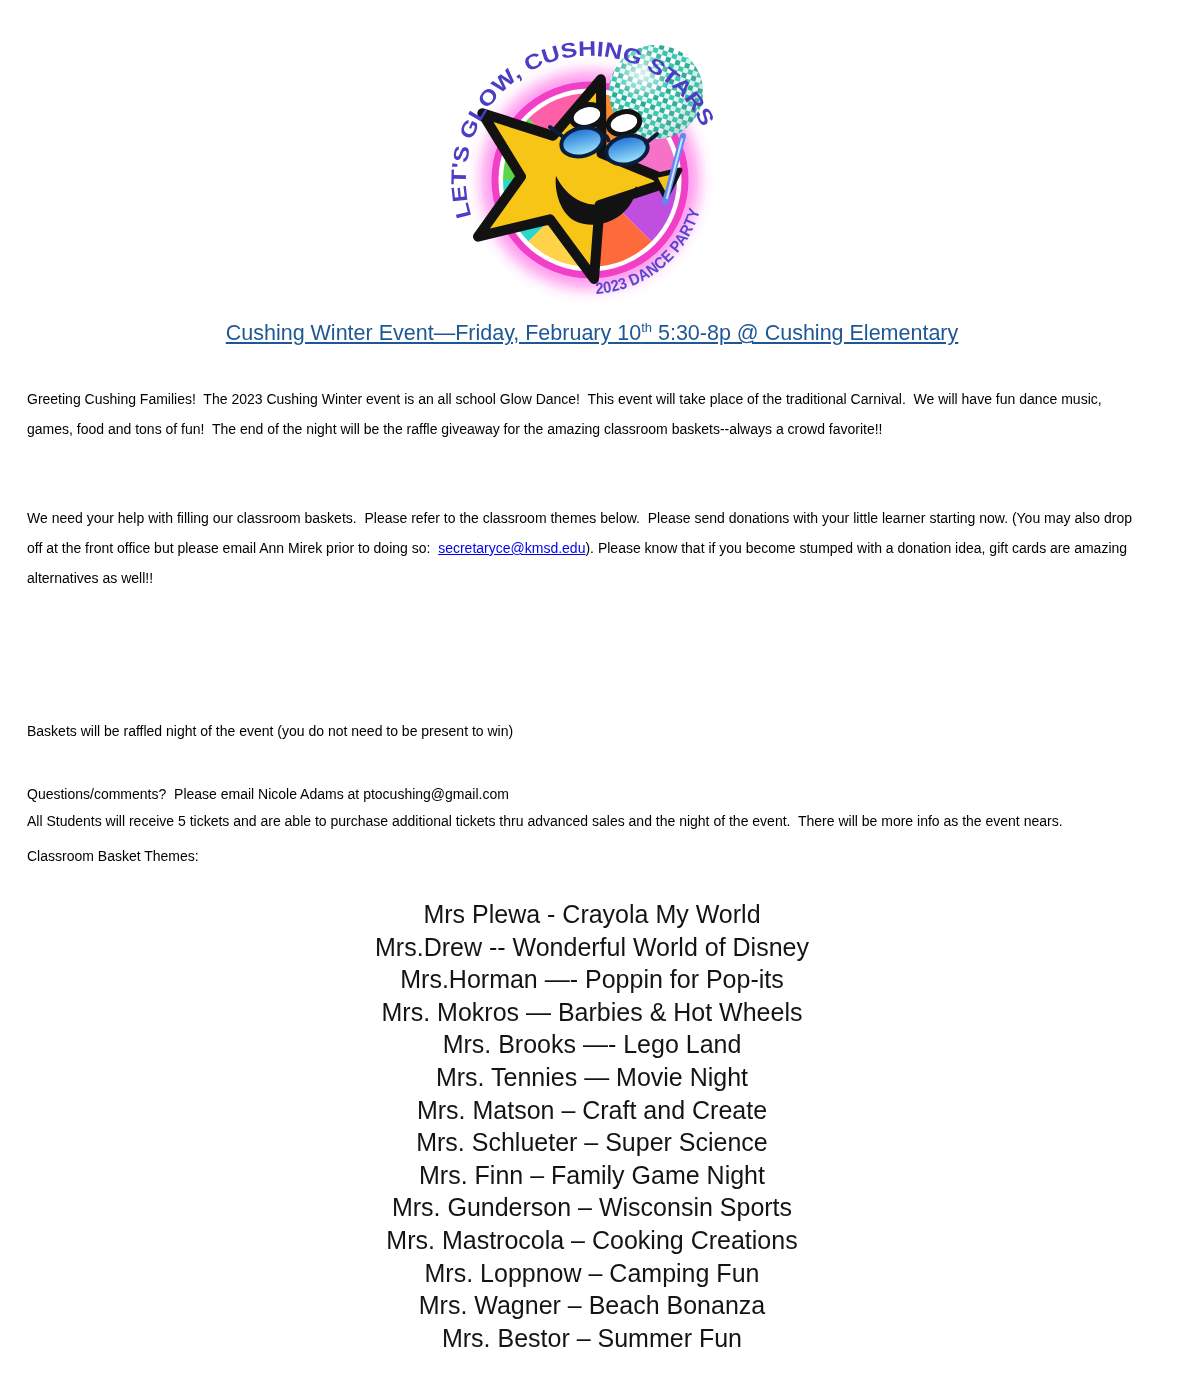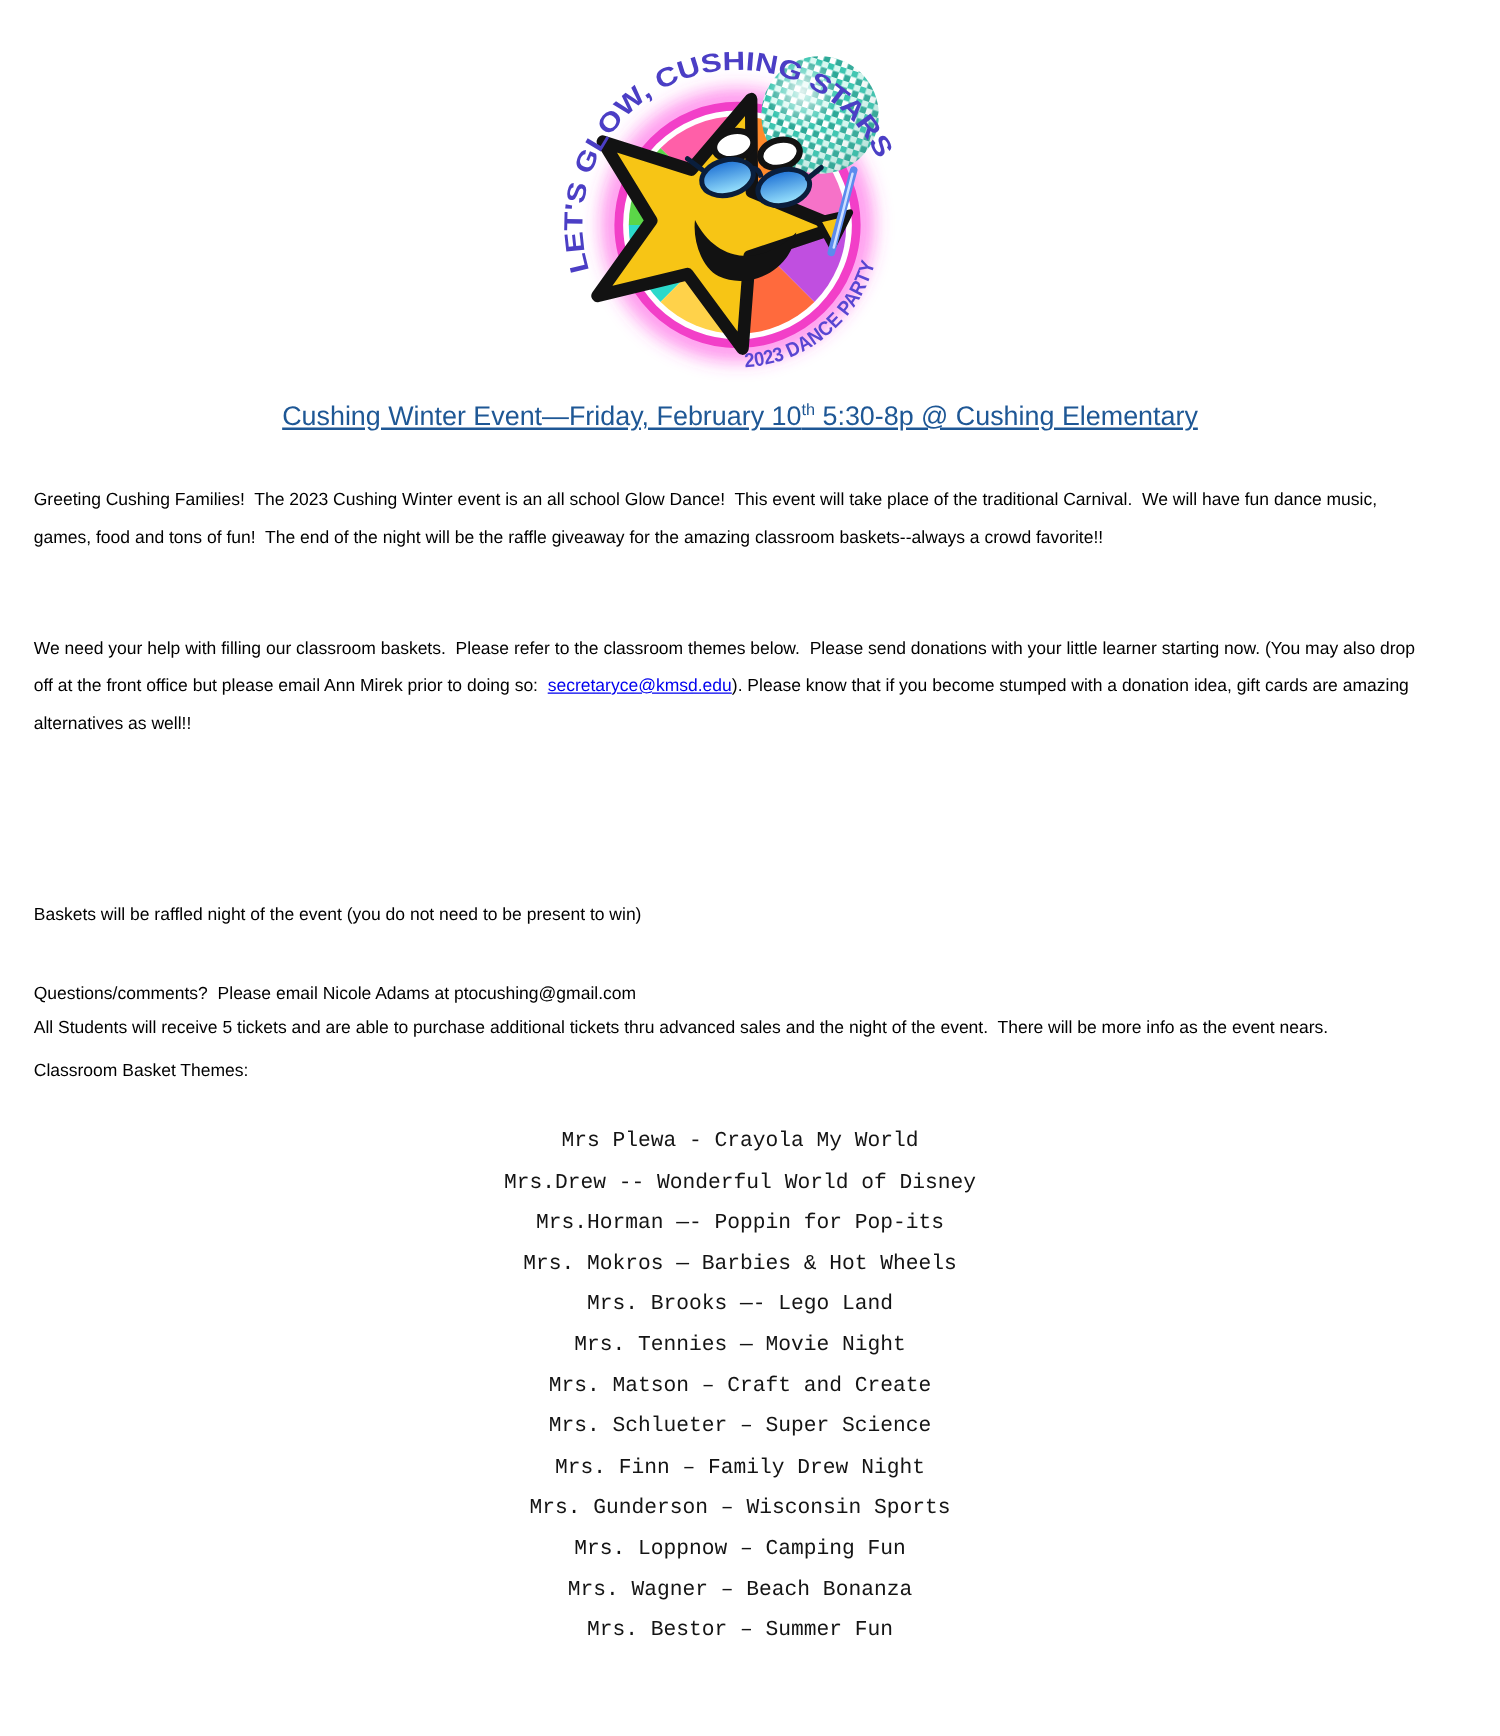--- a/index.html
+++ b/index.html
@@ -29,8 +29,8 @@
   a.email { color:#0000EE; text-decoration:underline; cursor:pointer; }
   .themes {
     position:absolute; left:0; top:898px; width:1184px; text-align:center;
-    font-family:Liberation Mono, monospace;
-    font-size:17px; line-height:32.6px; color:#141414;
+    font-family:Liberation Sans, sans-serif;
+    font-size:25px; line-height:32.6px; color:#141414;
   }
 </style>
 </head>

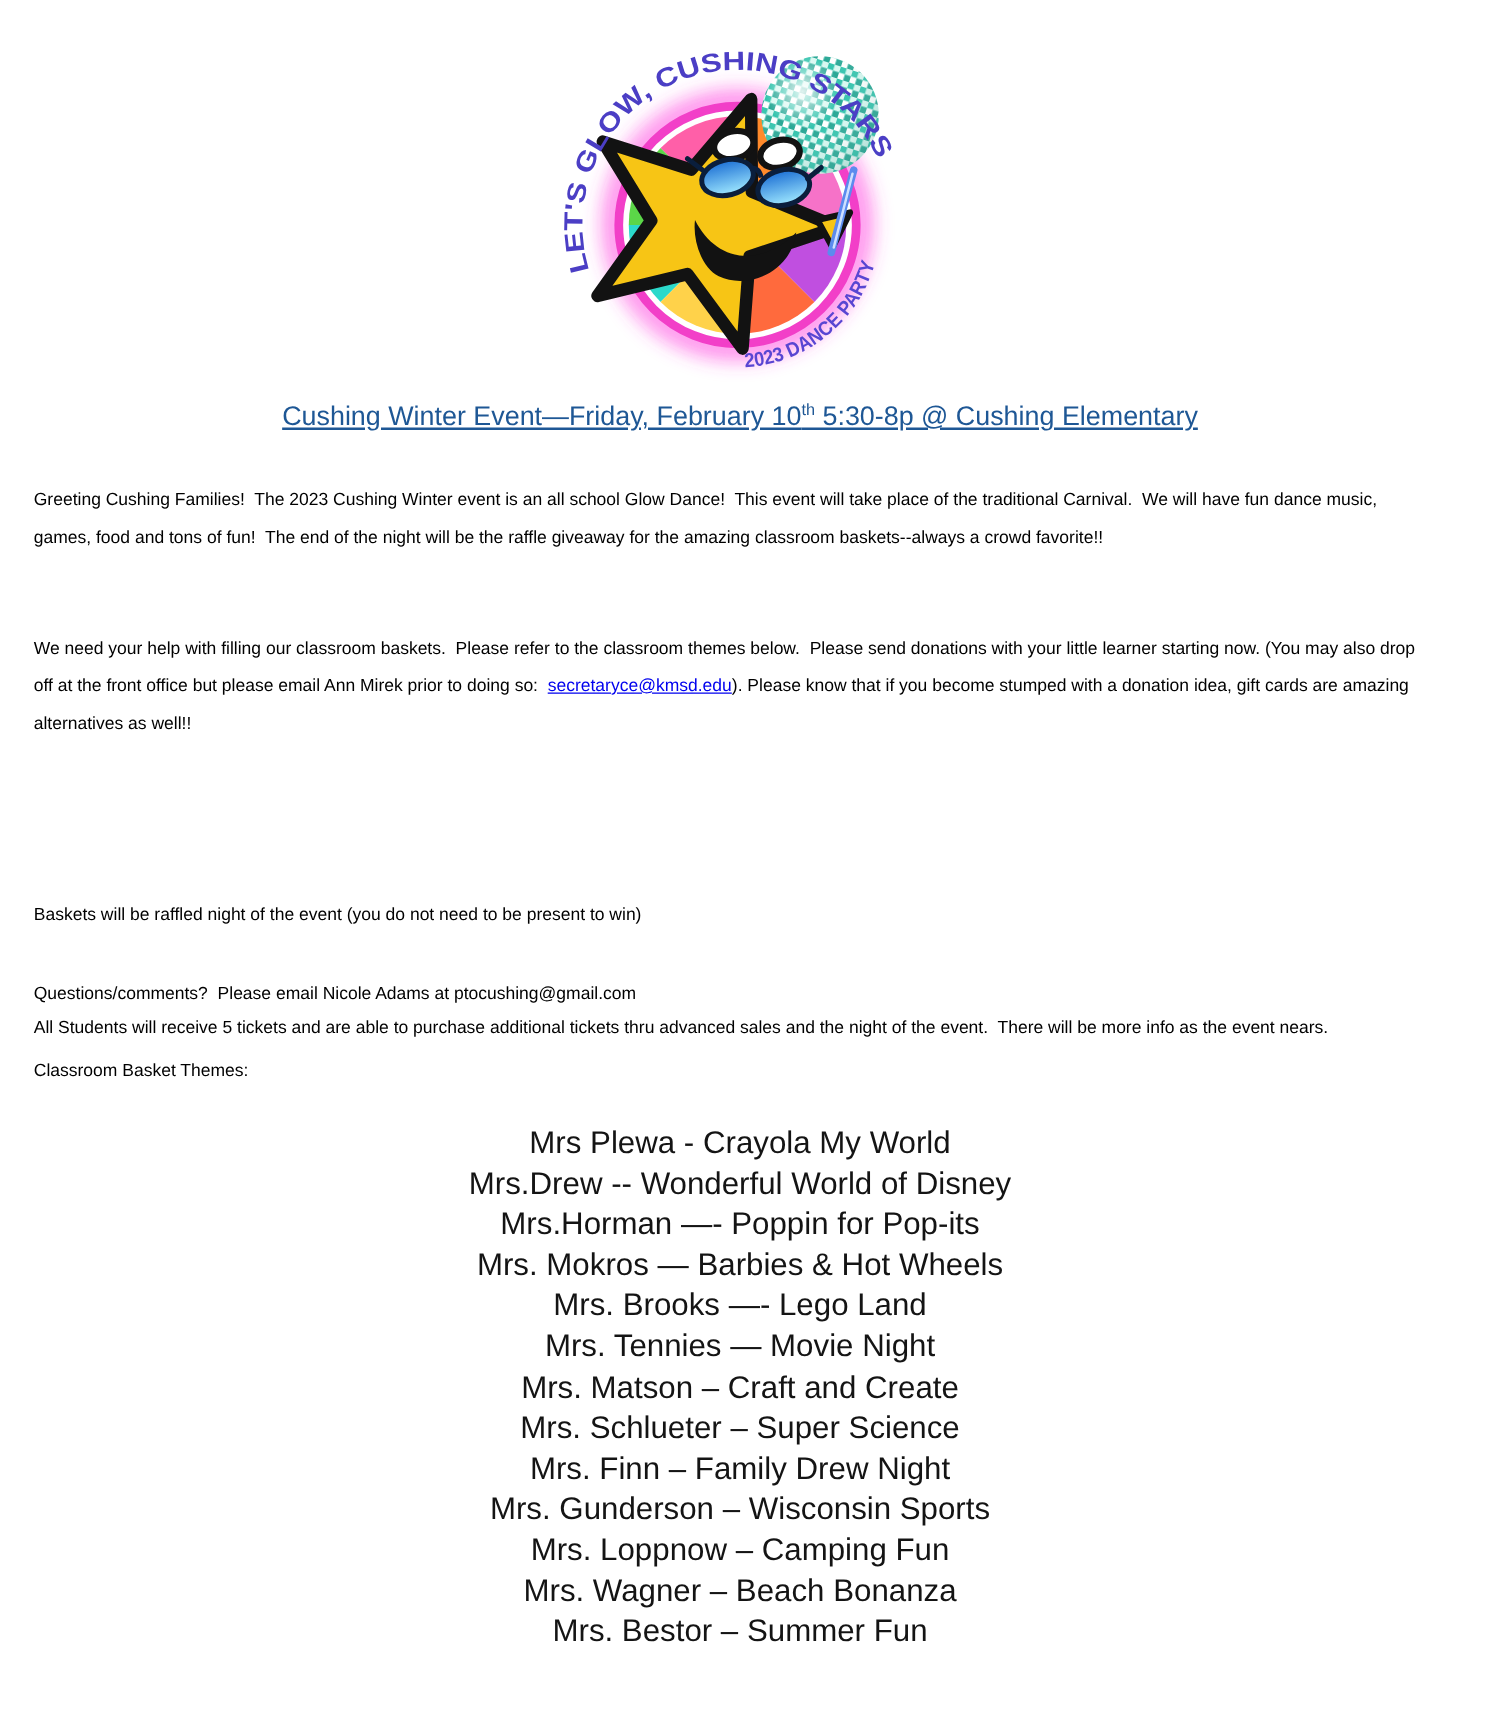--- a/index.html
+++ b/index.html
@@ -148,7 +148,7 @@
     <div>Mrs. Tennies — Movie Night</div>
     <div>Mrs. Matson – Craft and Create</div>
     <div>Mrs. Schlueter – Super Science</div>
-    <div>Mrs. Finn – Family Drew Night</div>
+    <div>Mrs. Finn – Family Game Night</div>
     <div>Mrs. Gunderson – Wisconsin Sports</div>
     <div>Mrs. Loppnow – Camping Fun</div>
     <div>Mrs. Wagner – Beach Bonanza</div>

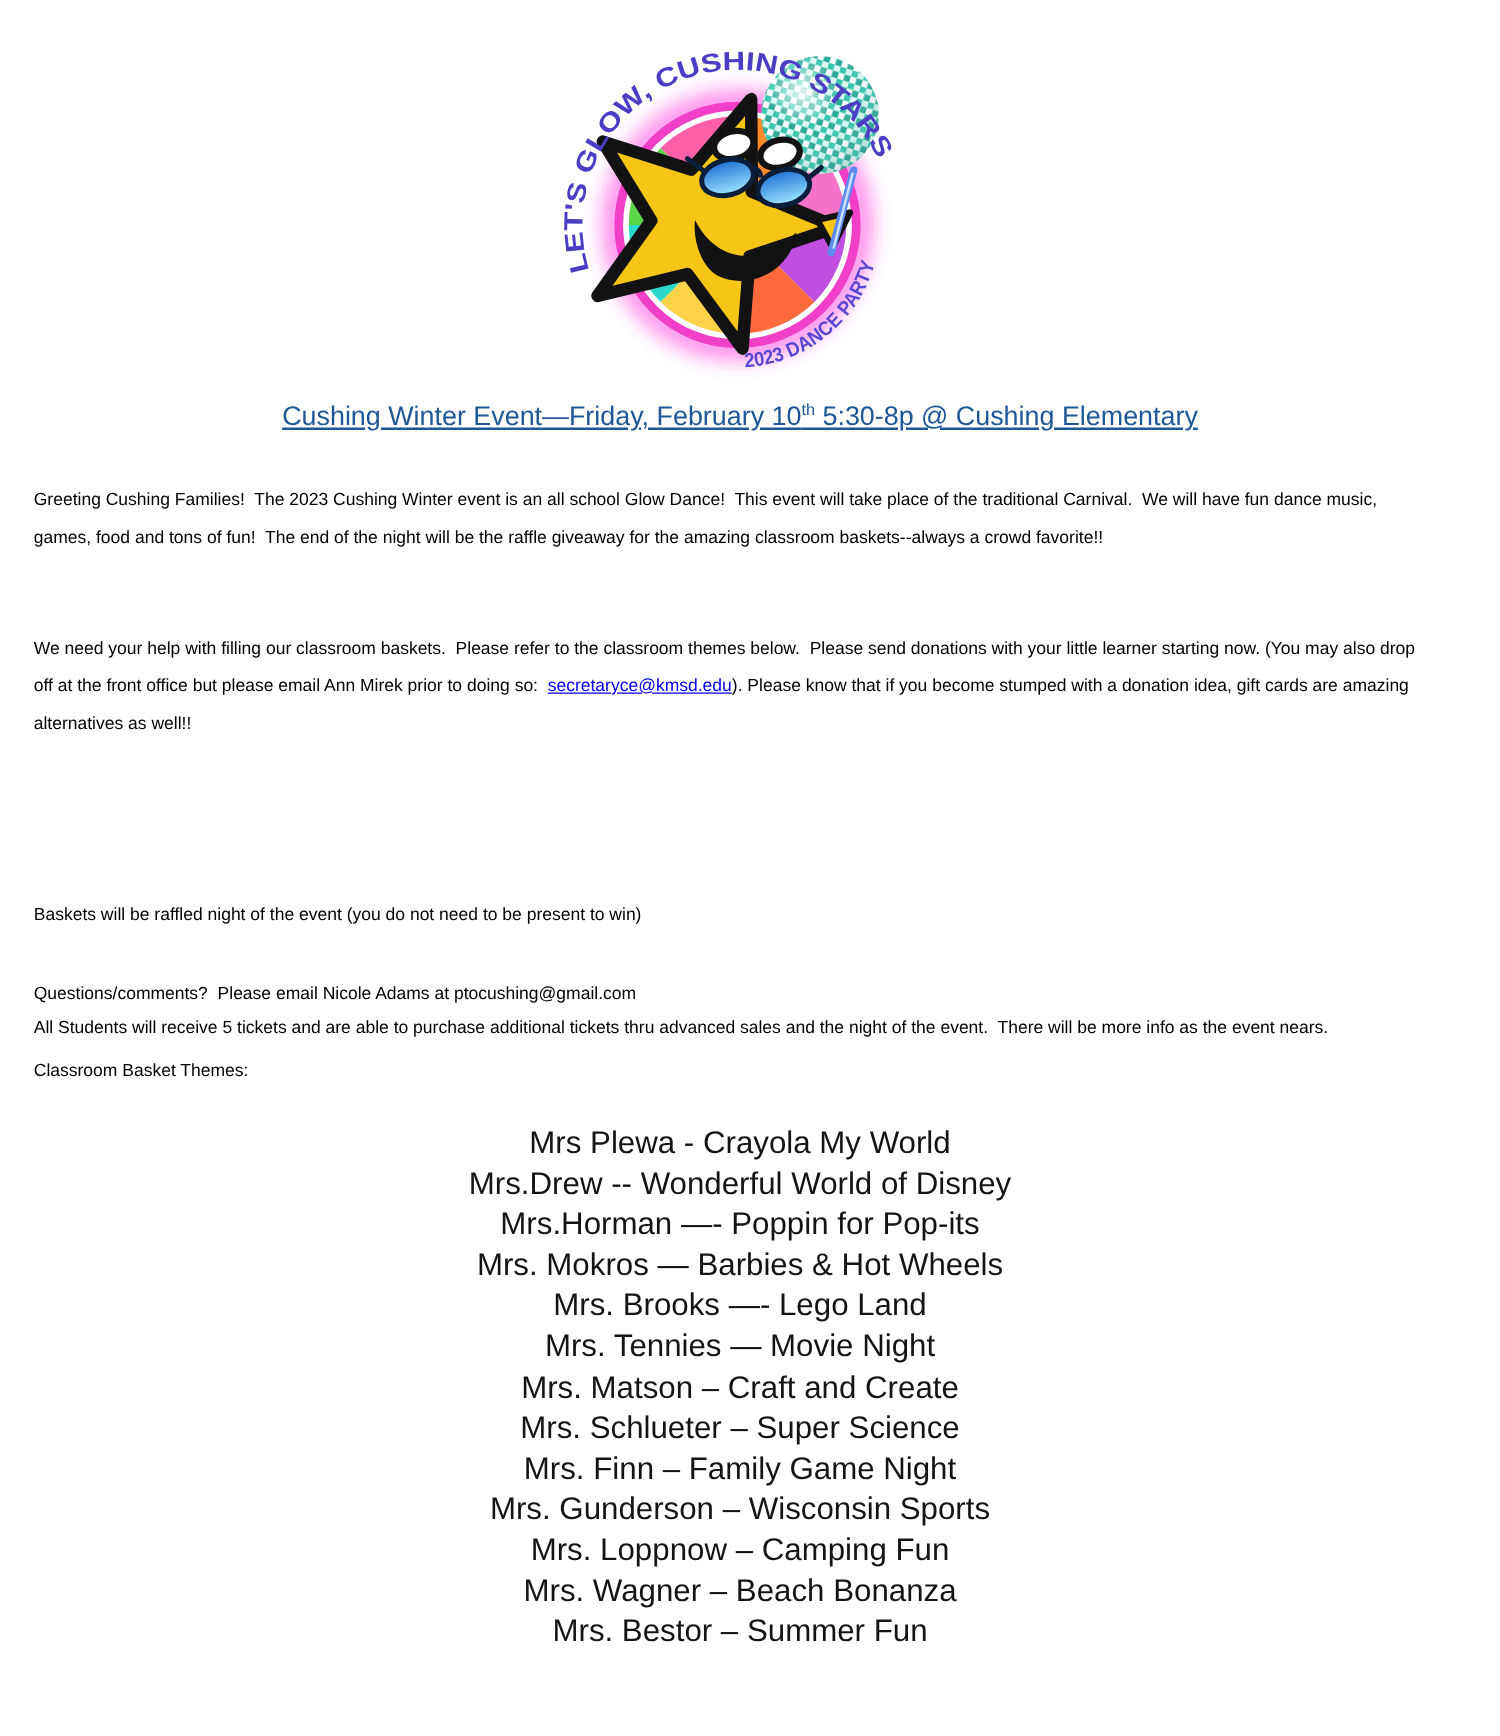--- a/index.html
+++ b/index.html
@@ -150,6 +150,7 @@
     <div>Mrs. Schlueter – Super Science</div>
     <div>Mrs. Finn – Family Game Night</div>
     <div>Mrs. Gunderson – Wisconsin Sports</div>
+    <div>Mrs. Mastrocola – Cooking Creations</div>
     <div>Mrs. Loppnow – Camping Fun</div>
     <div>Mrs. Wagner – Beach Bonanza</div>
     <div>Mrs. Bestor – Summer Fun</div>

